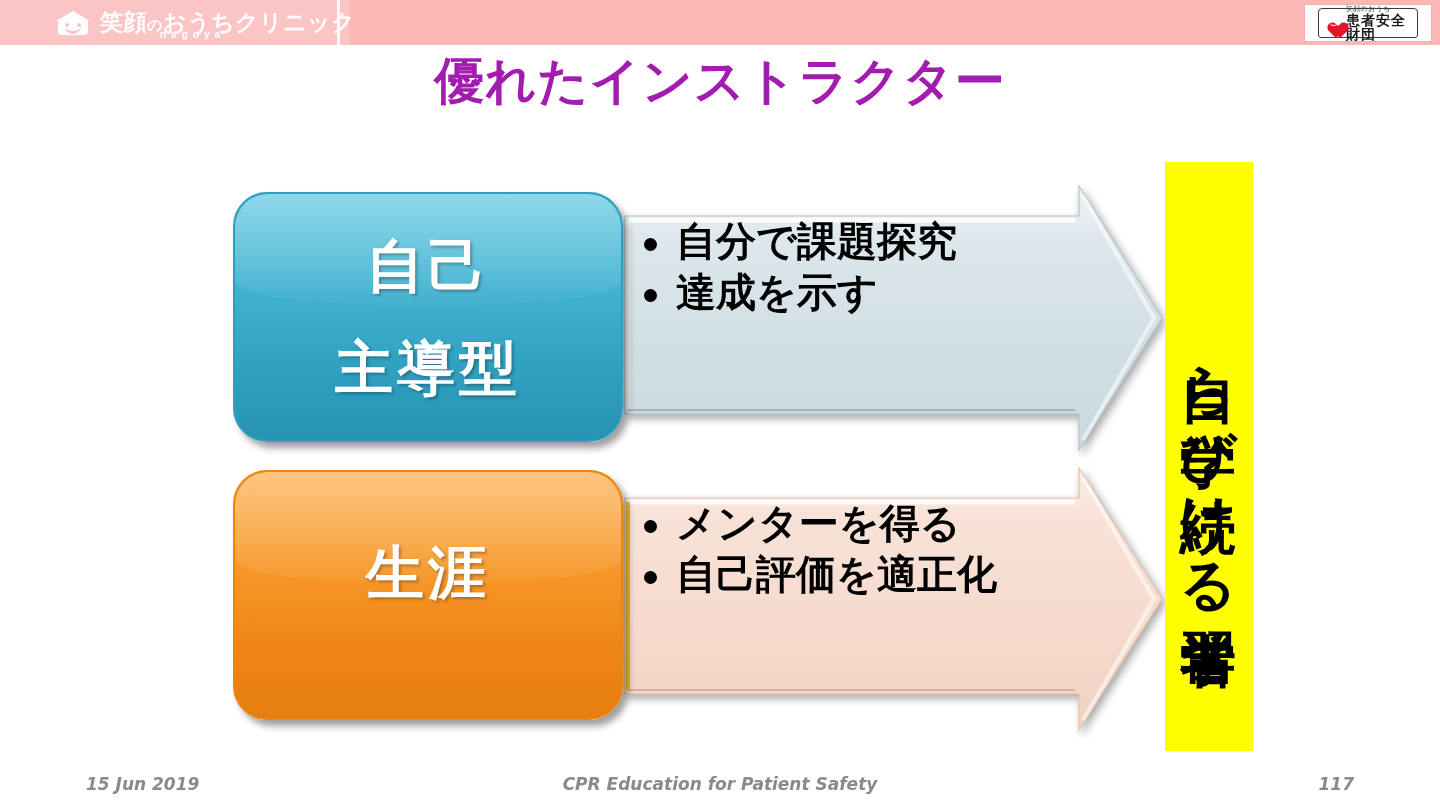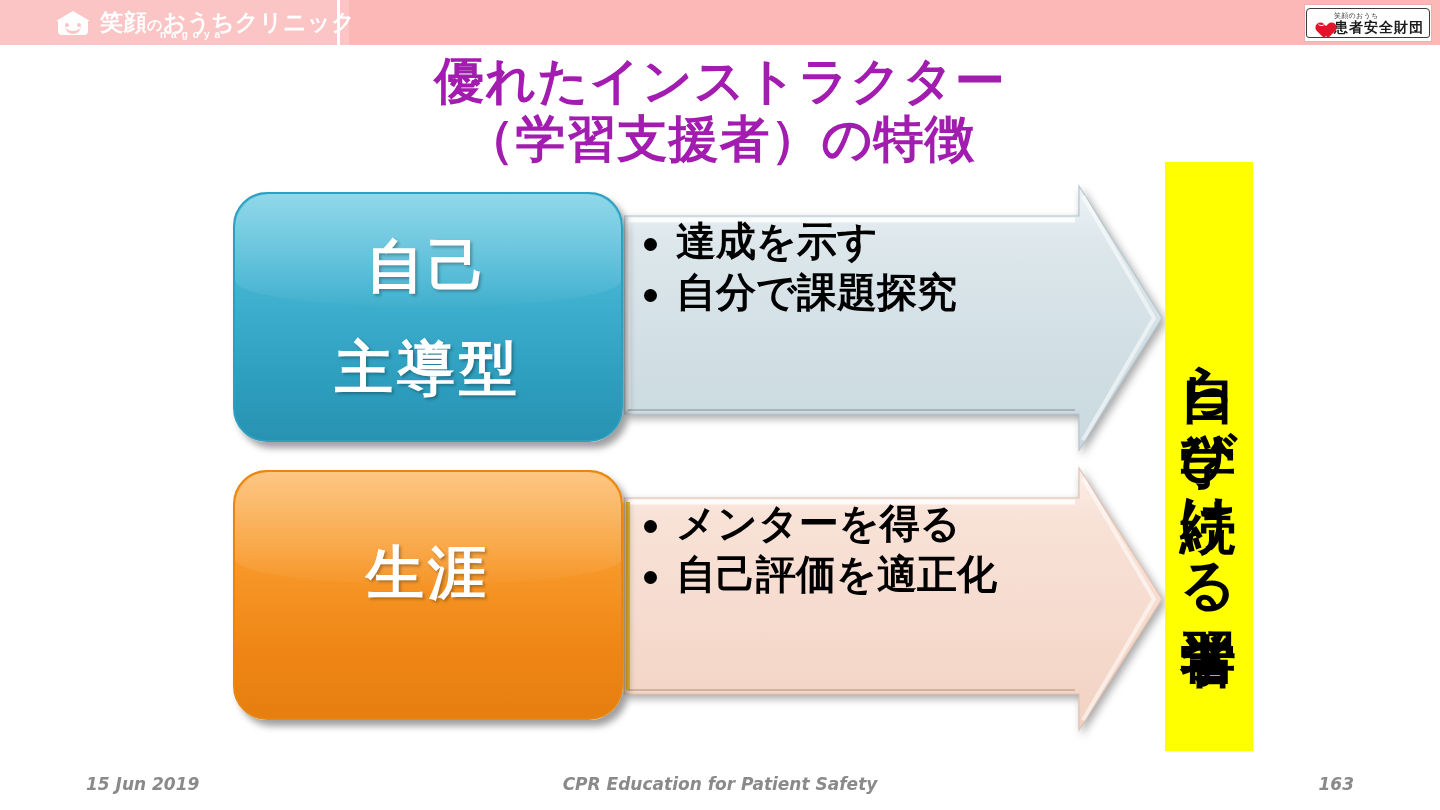--- a/index.html
+++ b/index.html
@@ -65,7 +65,7 @@
     display: flex; align-items: center; justify-content: center;
   }
   .foundation-inner {
-    position: relative; width: 124px; height: 30px;
+    position: relative; width: 100px; height: 30px;
     border: 1.6px solid #3b3b3b; border-radius: 4px 4px 3px 3px;
     display: flex; align-items: center; padding-left: 4px;
     background: #fff;

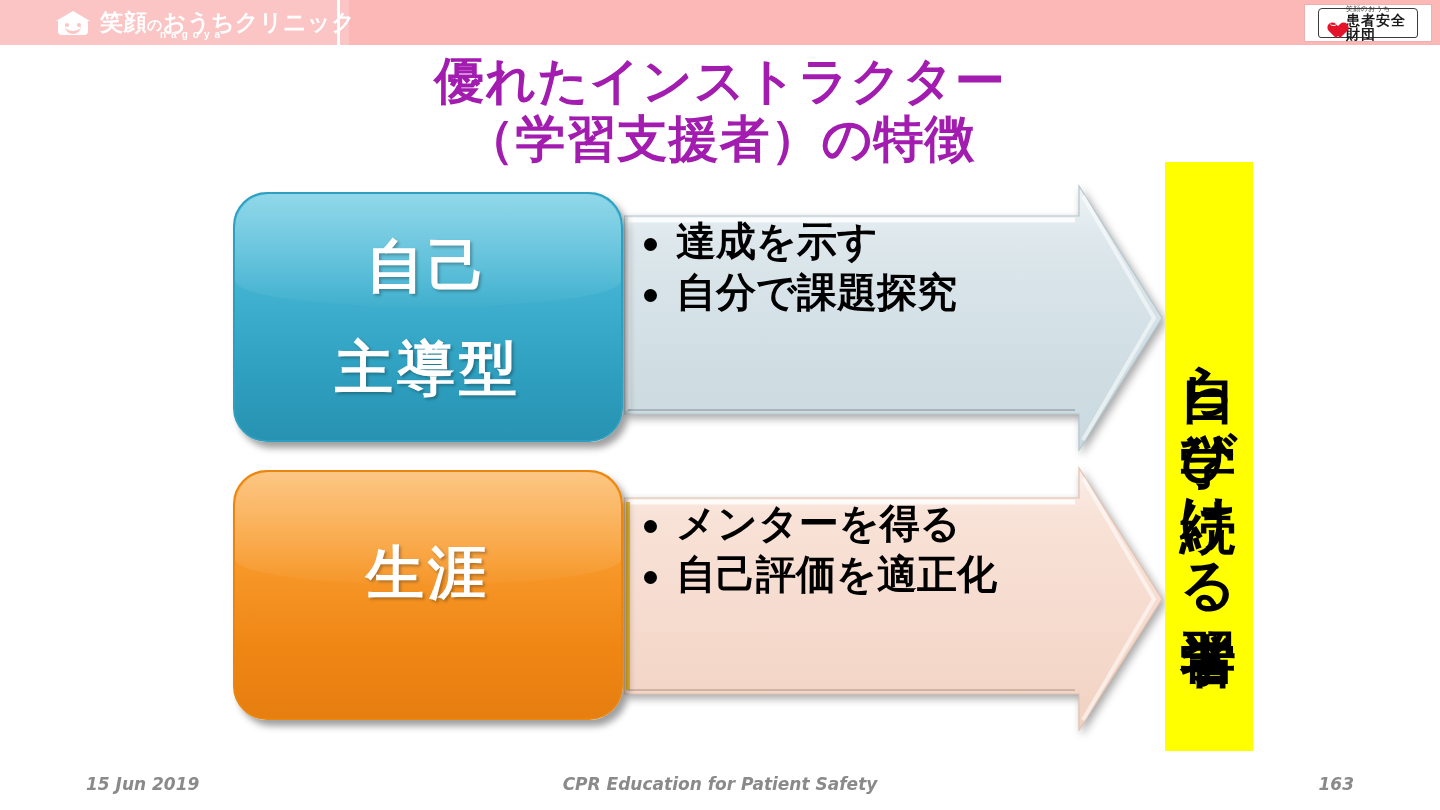--- a/index.html
+++ b/index.html
@@ -209,7 +209,6 @@
 
   <div class="slide-title">
     <span class="l1">優れたインストラクター</span>
-    <span class="l2">（学習支援者）の特徴</span>
   </div>
 
   <div class="arrow" style="left:624px; top:184px; width:540px; height:268px;">

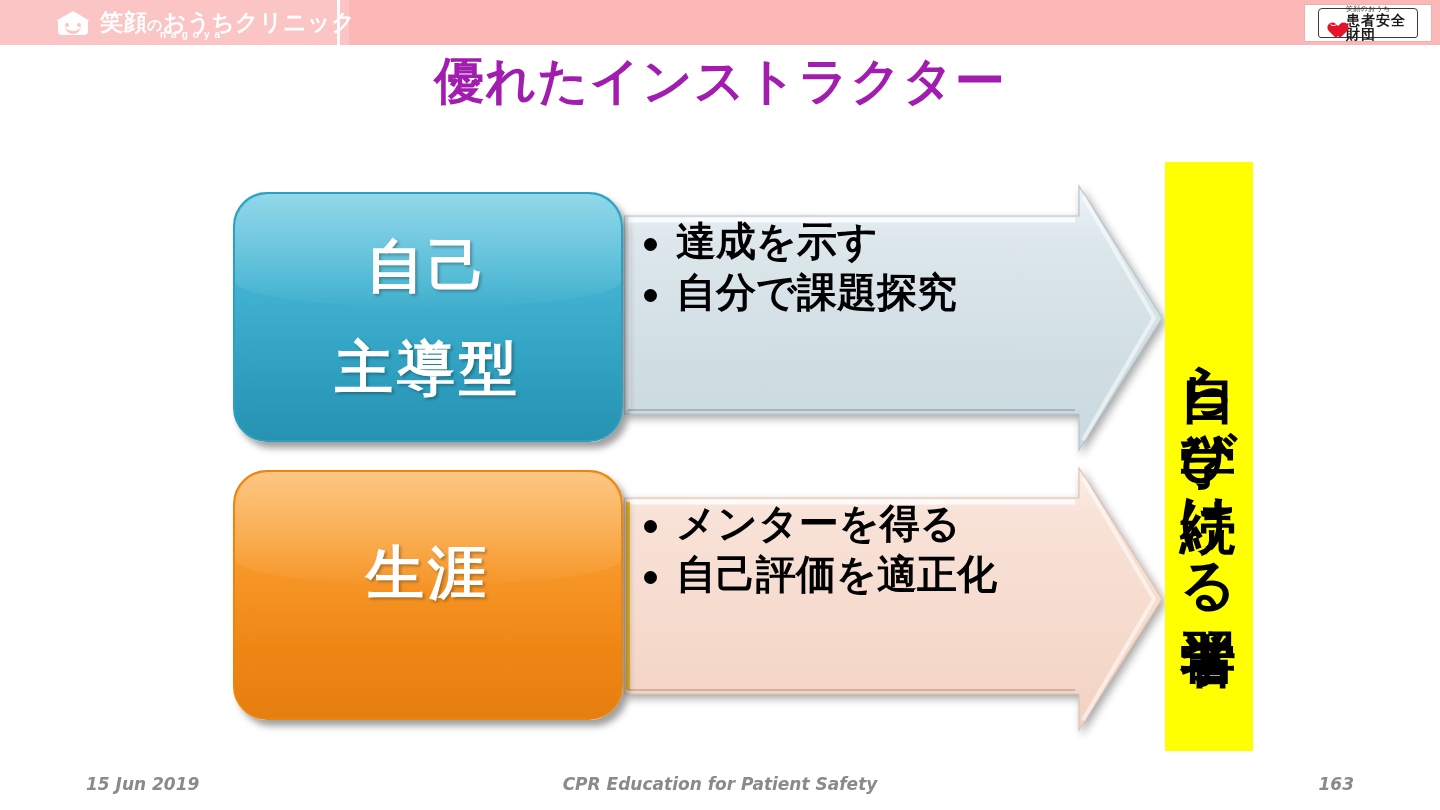--- a/index.html
+++ b/index.html
@@ -231,8 +231,8 @@
 
   <div class="arrow-text" style="left:636px; top:216px; width:420px;">
     <ul>
+      <li>自分で課題探究</li>
       <li>達成を示す</li>
-      <li>自分で課題探究</li>
     </ul>
   </div>
 

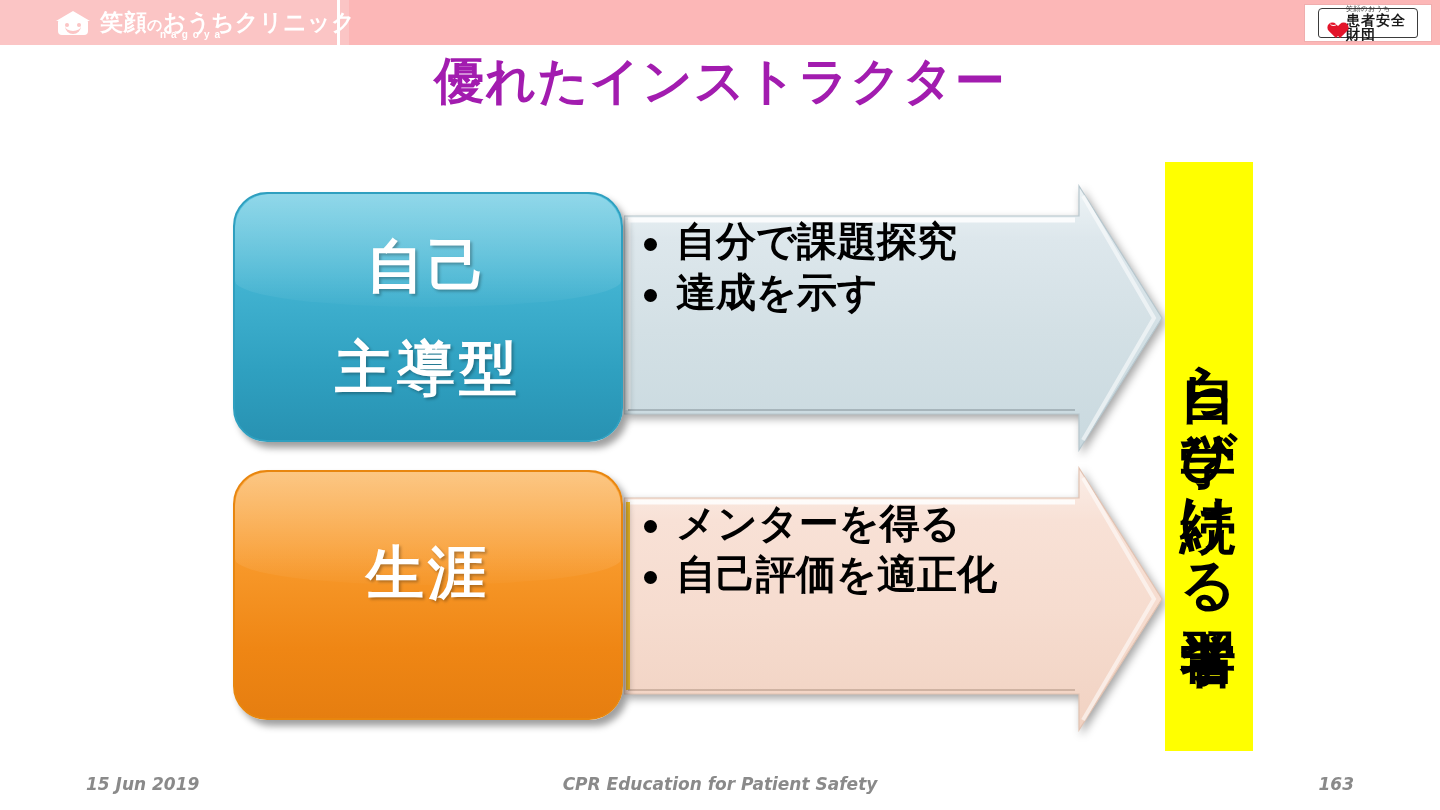--- a/index.html
+++ b/index.html
@@ -279,7 +279,7 @@
   <div class="footer">
     <span class="date">15 Jun 2019</span>
     <span class="center">CPR Education for Patient Safety</span>
-    <span class="page">163</span>
+    <span class="page">117</span>
   </div>
 
 </div>

